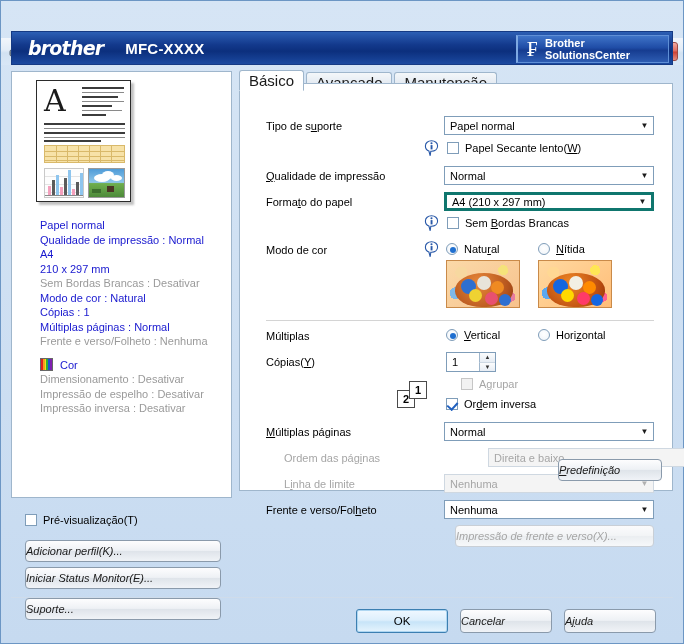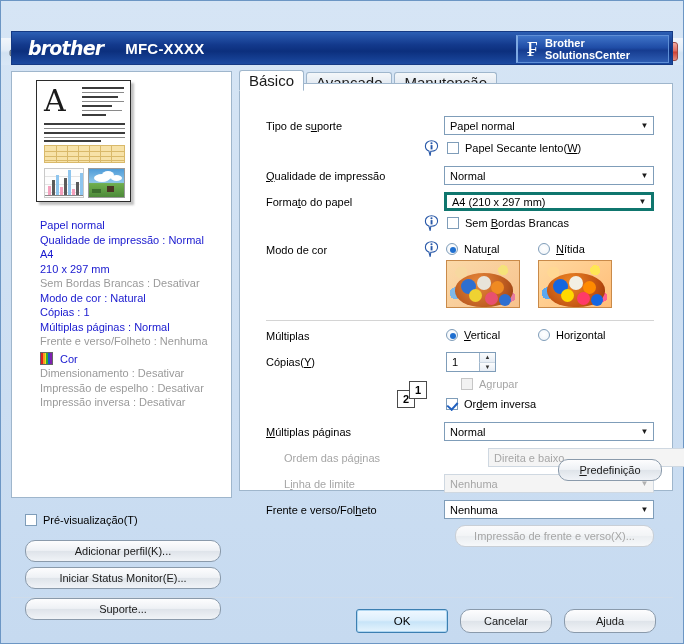--- a/index.html
+++ b/index.html
@@ -92,7 +92,7 @@
   .summary div { white-space:nowrap; }
   .sum-blue { color:#1818cf; }
   .sum-gray { color:#9a9a9a; }
-  .colorline { display:flex; align-items:center; gap:7px; margin-top:3px; }
+  .colorline { display:flex; align-items:center; gap:7px; margin-top:9px; }
   .coloricon { width:13px; height:13px; border:1px solid #666; display:flex; flex:none; }
   .coloricon i { flex:1; }
   

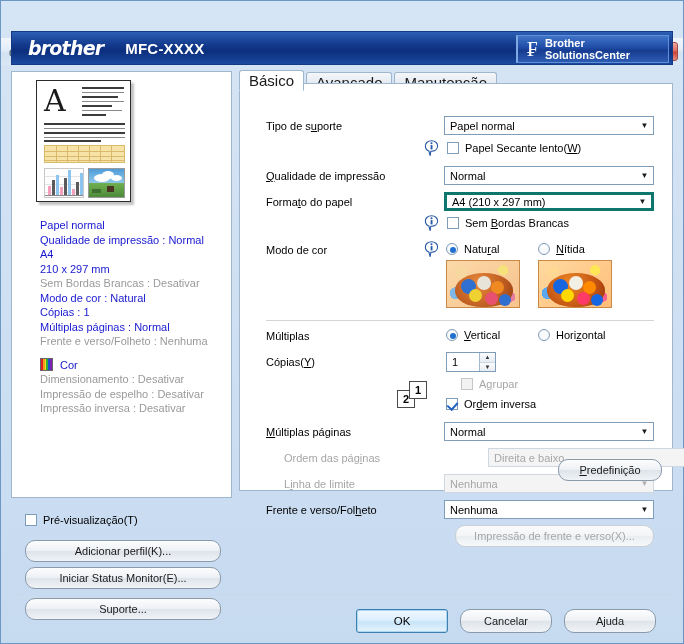--- a/index.html
+++ b/index.html
@@ -98,10 +98,10 @@
   
   .preview-check { position:absolute; left:14px; top:443px; display:flex; align-items:center; gap:6px; }
   .btn {
-    border:1px solid #8a9aab; border-radius:10px;
+    border:1px solid #8a9aab; border-radius:4px;
     background:linear-gradient(180deg,#fdfdfe 0%,#eef1f5 47%,#dfe4ea 52%,#f0f3f7 100%);
-    font-size:11px; color:#1a1a1a; display:flex; align-items:center; justify-content:center;
-    cursor:default; font-family:"Liberation Sans", sans-serif;
+    font-size:11px; color:#1a1a1a; display:flex; align-items:center; justify-content:flex-start;
+    cursor:default; font-family:"Liberation Sans", sans-serif;font-style:italic;
   }
   .leftbtn { position:absolute; left:14px; width:196px; height:22px; }
   

